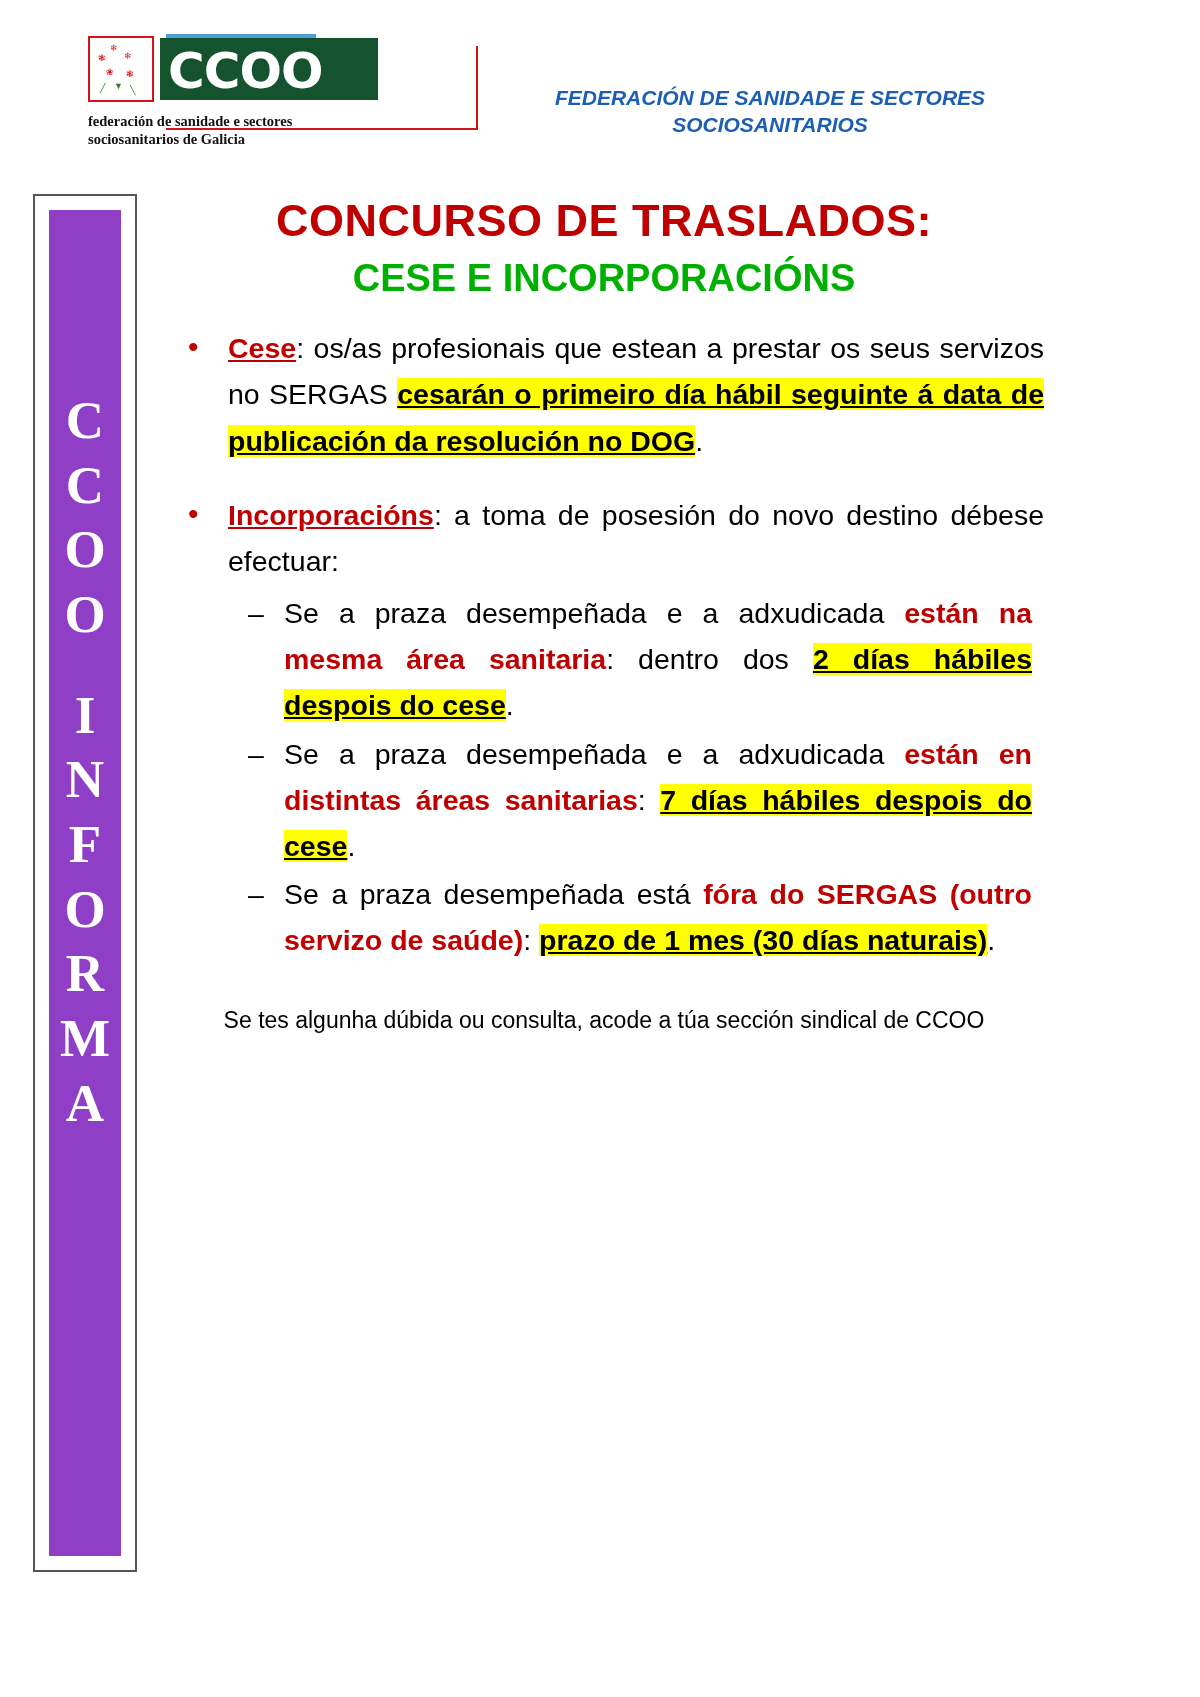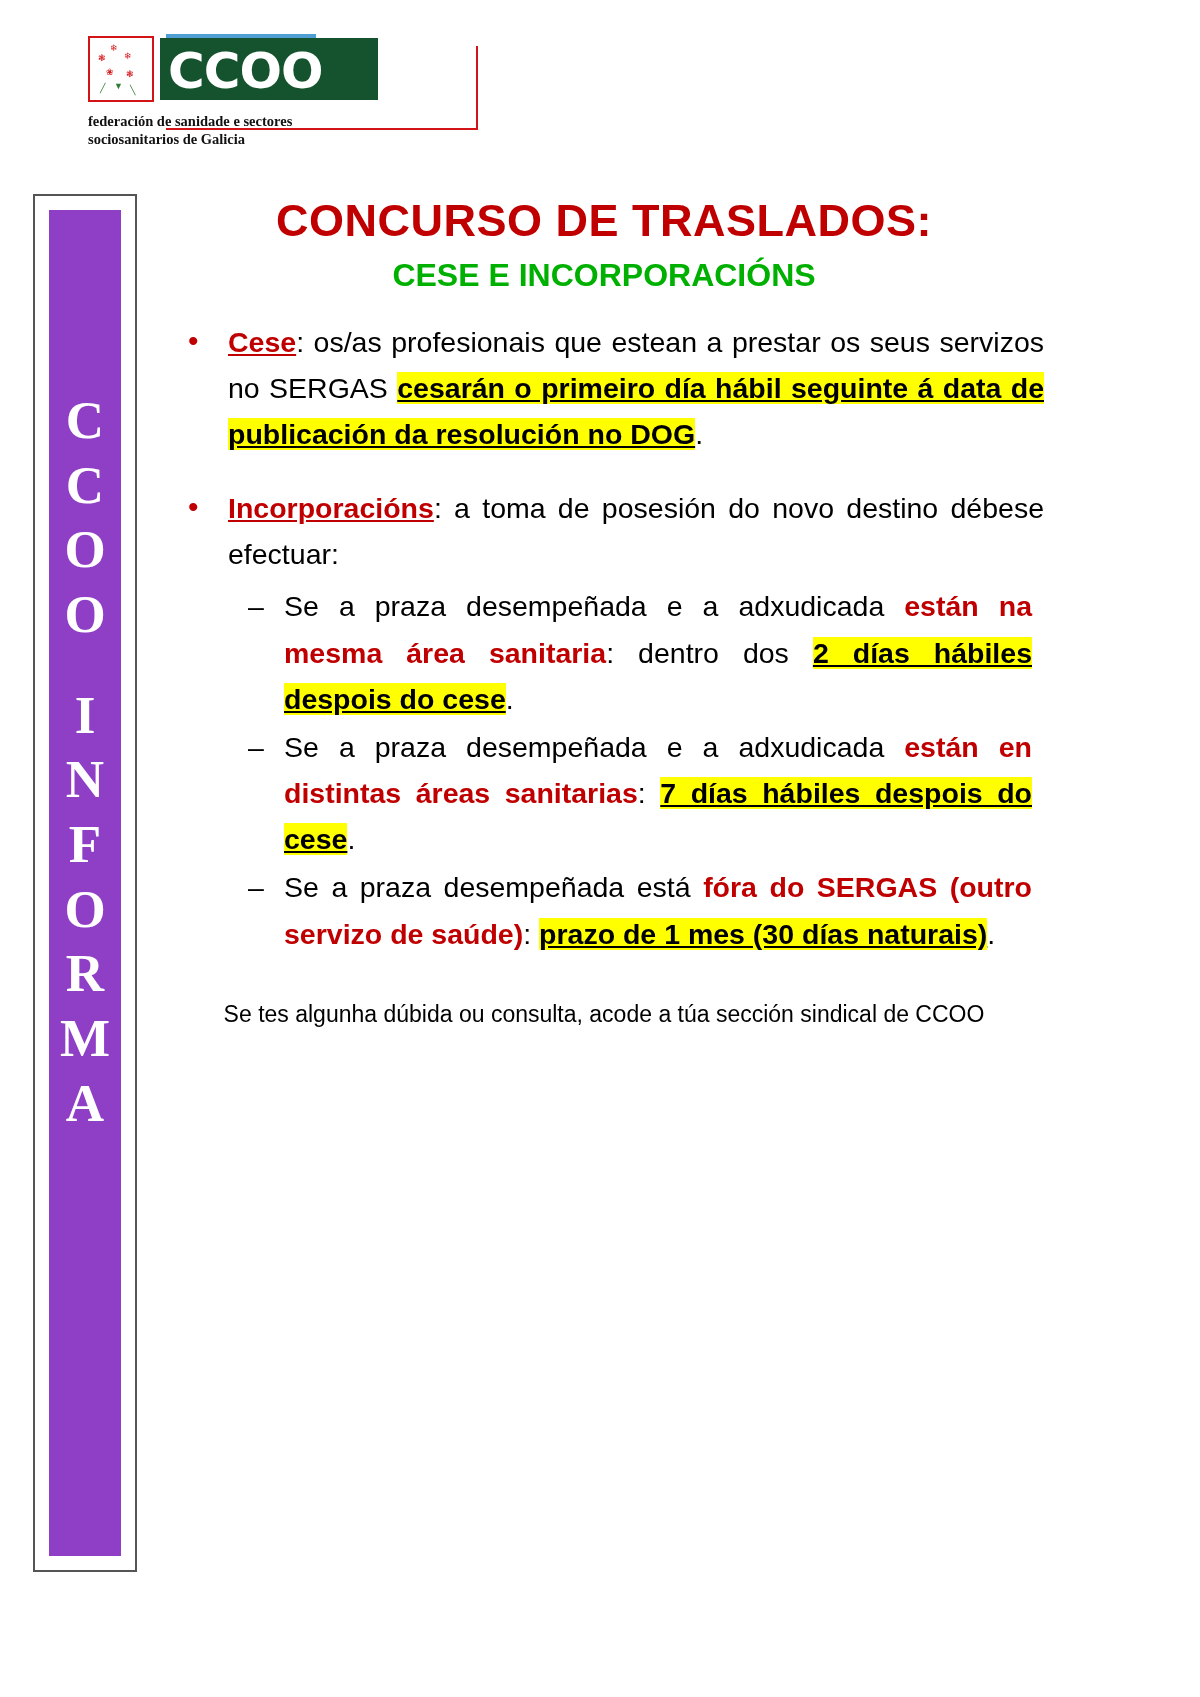--- a/index.html
+++ b/index.html
@@ -297,6 +297,7 @@
     </div>
   </div>
 
+  <div class="fed-title">FEDERACIÓN DE SANIDADE E SECTORES SOCIOSANITARIOS</div>
 </div>
 
 <div class="side-band-outer">

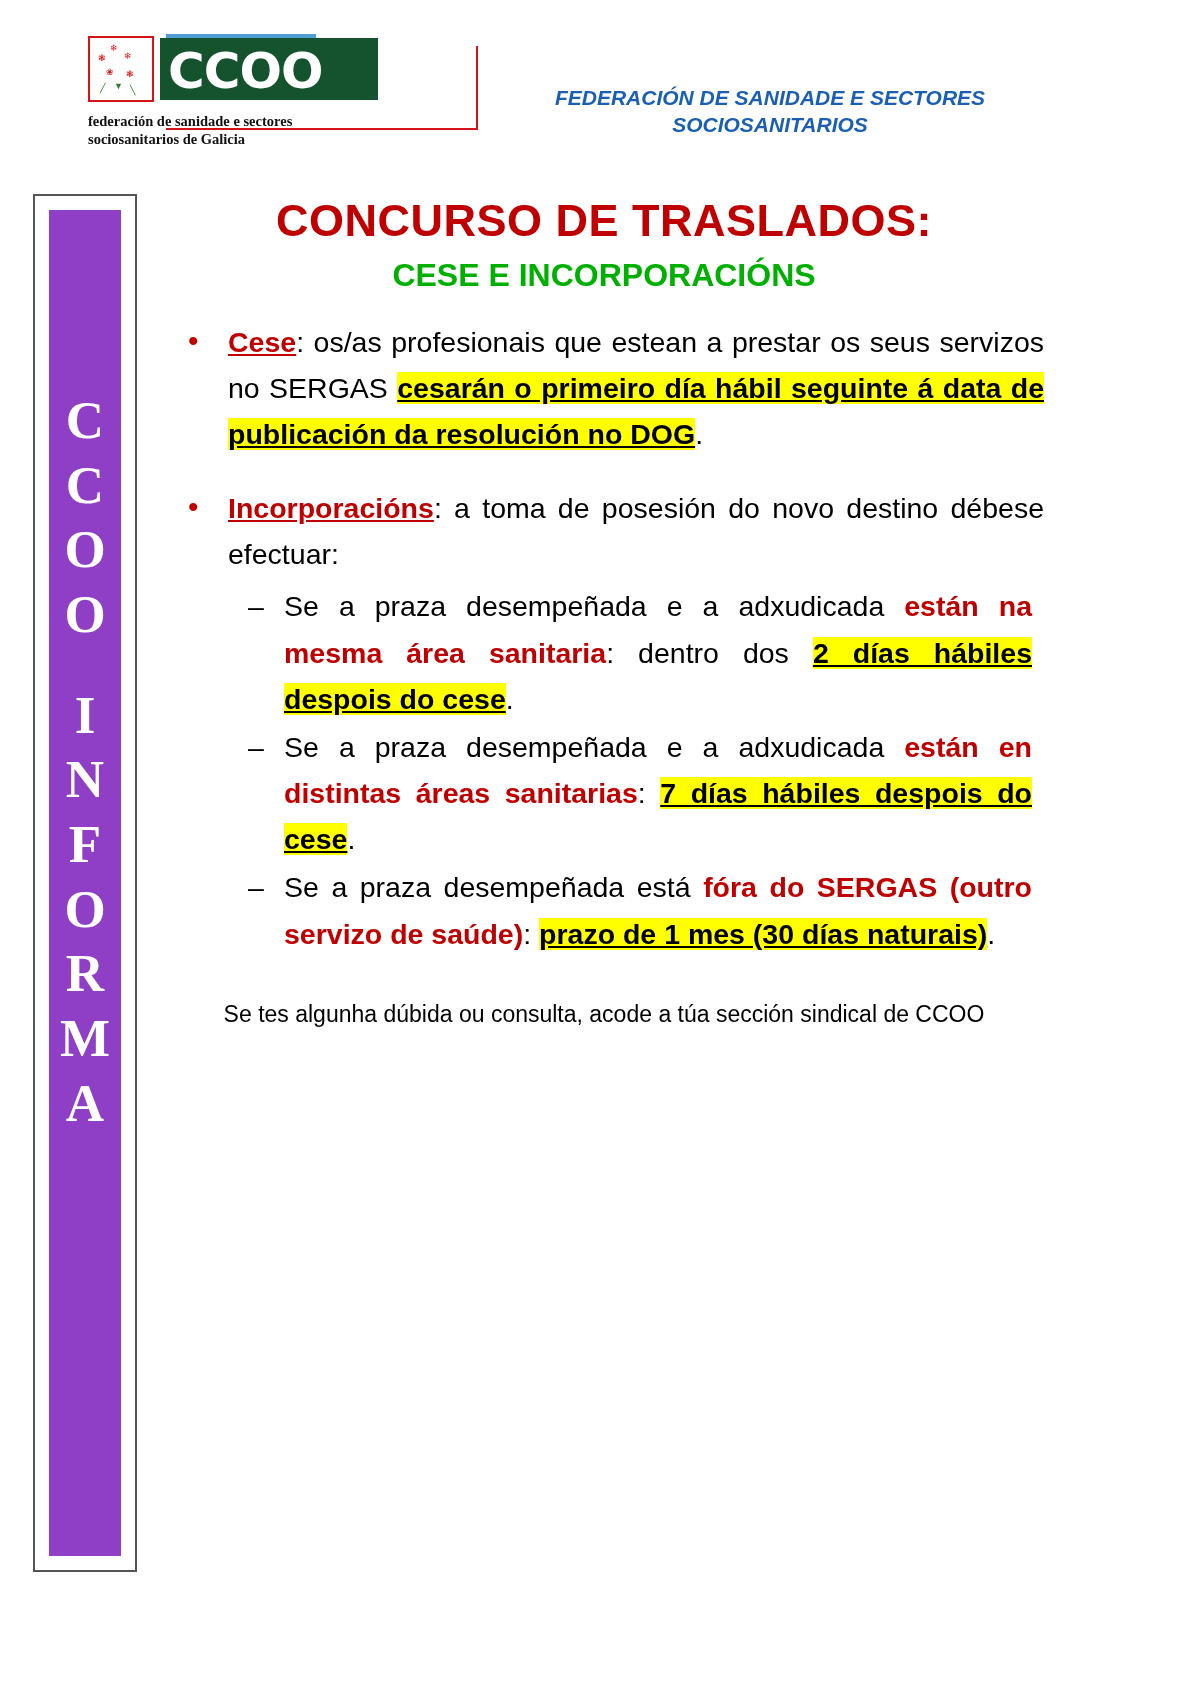--- a/index.html
+++ b/index.html
@@ -173,7 +173,7 @@
   }
   h2.title-sub {
     margin: 12px 0 0 0;
-    font-size: 32px;
+    font-size: 38px;
     font-weight: bold;
     color: #00b000;
     text-align: center;

